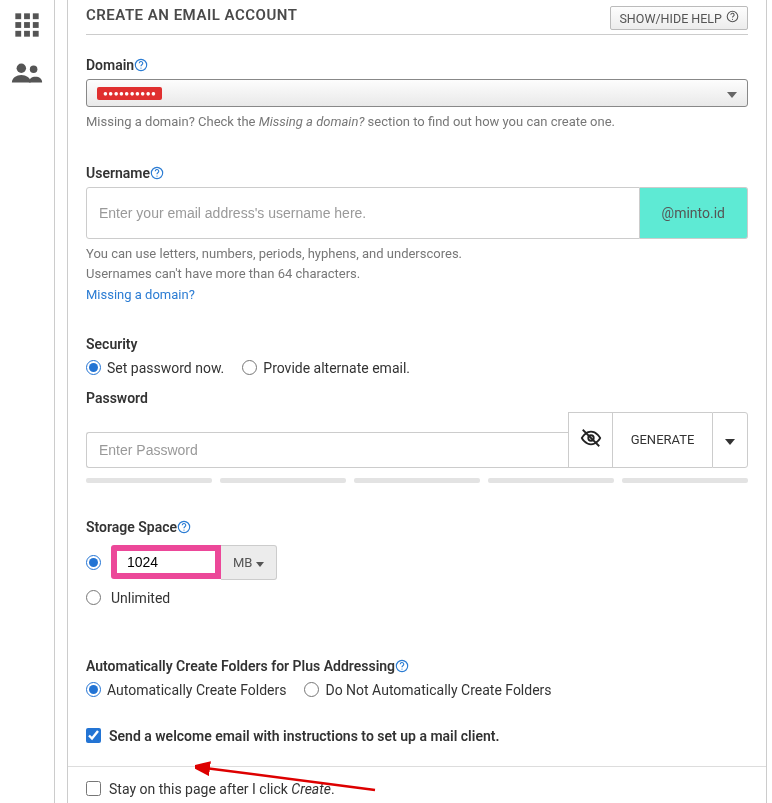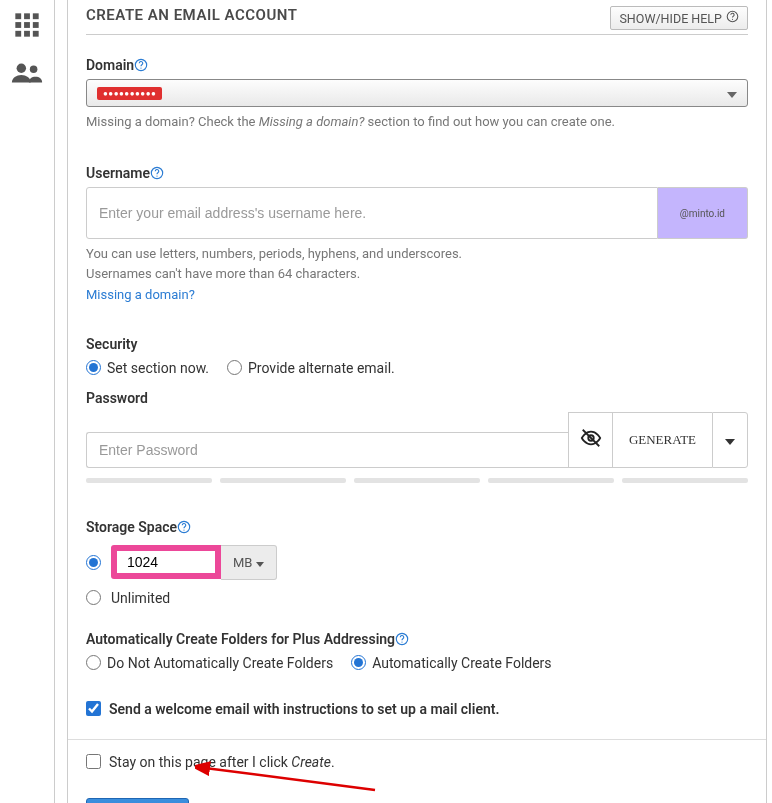--- a/index.html
+++ b/index.html
@@ -127,7 +127,7 @@
   }
   .input-text::placeholder { color: #999; }
   .input-suffix {
-    background: #c4b5fd;
+    background: #5eead4;
     border: 1px solid #ccc;
     border-left: none;
     border-radius: 0 3px 3px 0;
@@ -135,7 +135,7 @@
     display: flex;
     align-items: center;
     color: #555;
-    font-size: 10px;
+    font-size: 14px;
     text-align: right;
   }
   .link { color: #2b7cd3; cursor: pointer; }

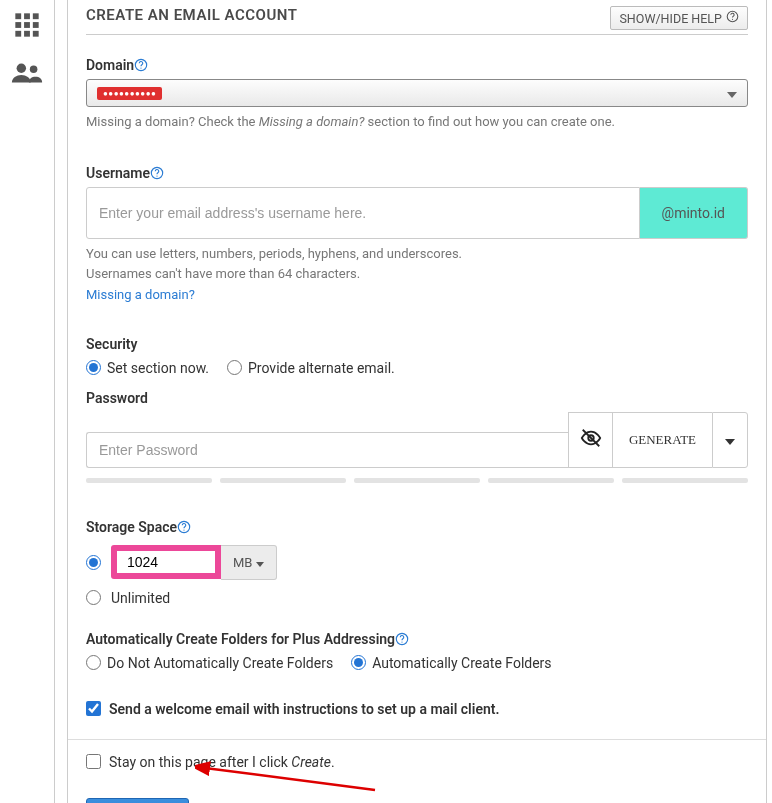--- a/index.html
+++ b/index.html
@@ -322,7 +322,7 @@
       <div class="radio-row">
         <label class="radio-item">
           <input type="radio" name="sec" checked="" style="">
-          <span>Set section now.</span>
+          <span>Set password now.</span>
         </label>
         <label class="radio-item">
           <input type="radio" name="sec" style="">

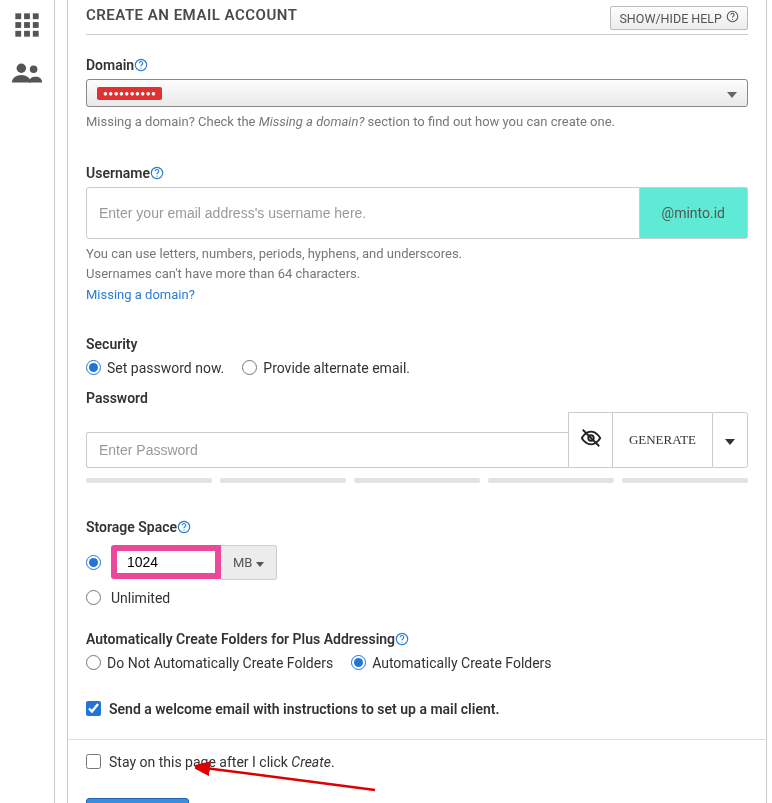--- a/index.html
+++ b/index.html
@@ -173,7 +173,6 @@
     font-size:13px;
     color:#333;
     background:#fff;
-    font-family:Liberation Serif, serif;
   }
   .pw-drop {
     width: 36px;

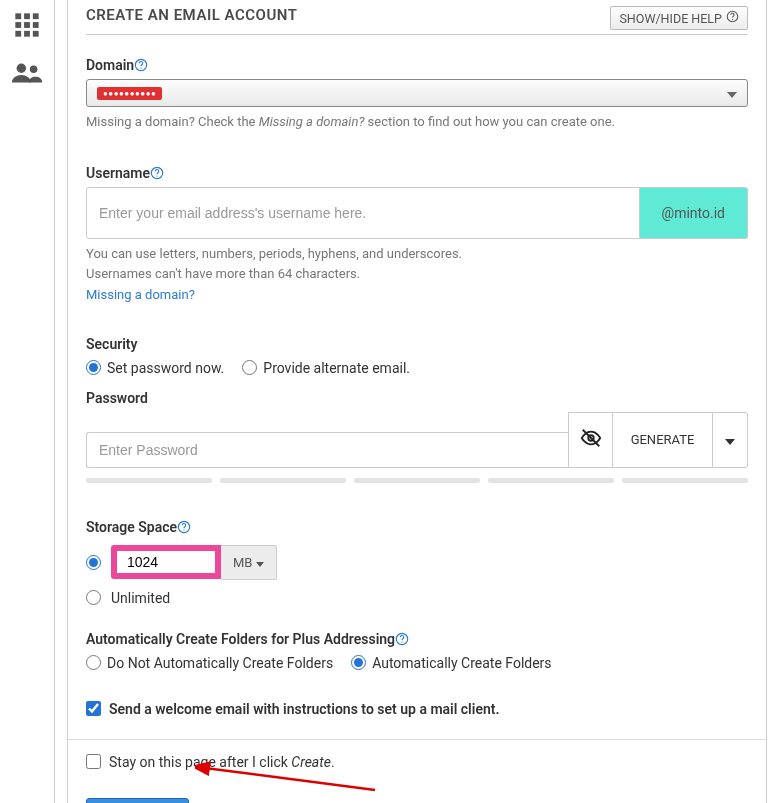--- a/index.html
+++ b/index.html
@@ -390,7 +390,7 @@
       </div>
     </div>
 
-    <div class="section" style="margin-top:25px">
+    <div class="section" style="margin-top:52px">
       <div class="label">
         <span>Automatically Create Folders for Plus Addressing</span>
         <span class="help-icon">

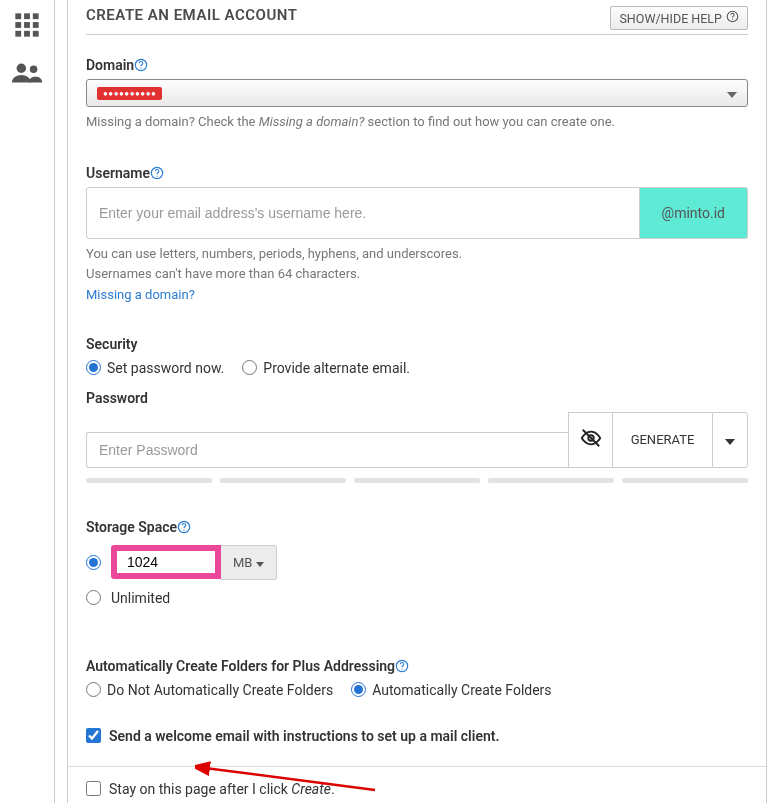--- a/index.html
+++ b/index.html
@@ -403,12 +403,12 @@
       </div>
       <div class="radio-row">
         <label class="radio-item">
+          <input type="radio" name="plus" checked="" style="">
+          <span>Automatically Create Folders</span>
+        </label>
+        <label class="radio-item">
           <input type="radio" name="plus" style="">
           <span>Do Not Automatically Create Folders</span>
-        </label>
-        <label class="radio-item">
-          <input type="radio" name="plus" checked="" style="">
-          <span>Automatically Create Folders</span>
         </label>
       </div>
     </div>

